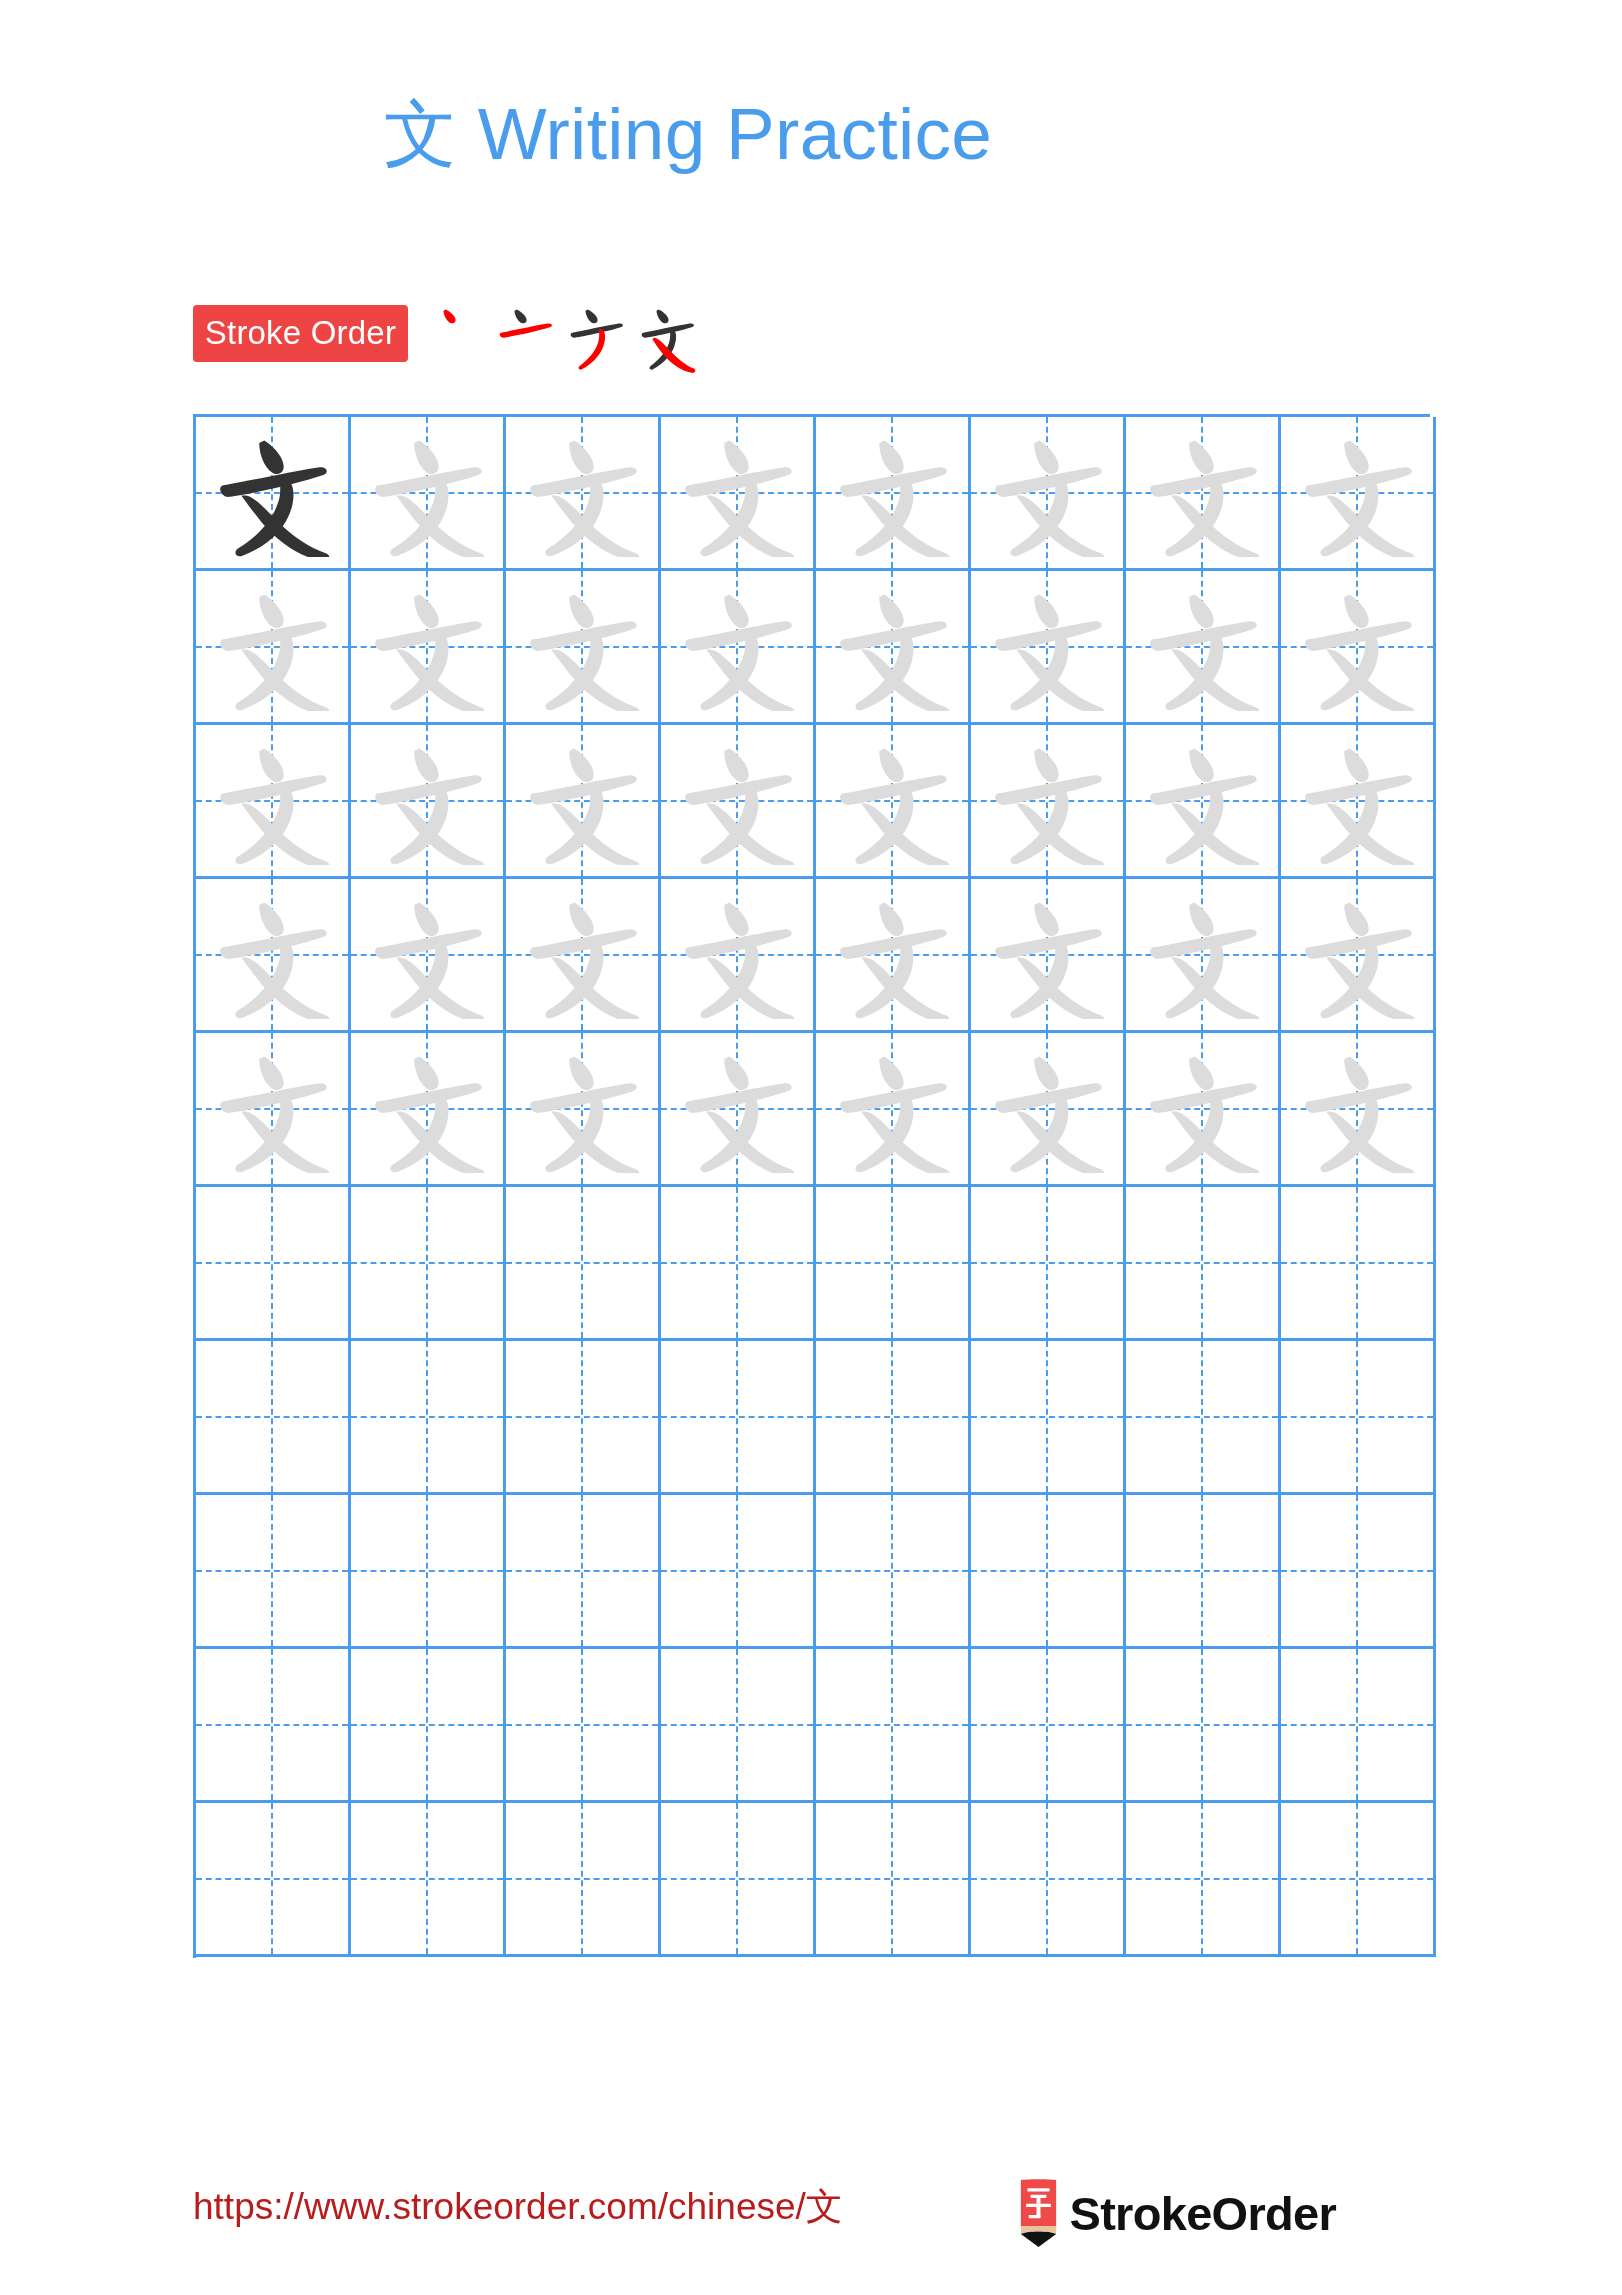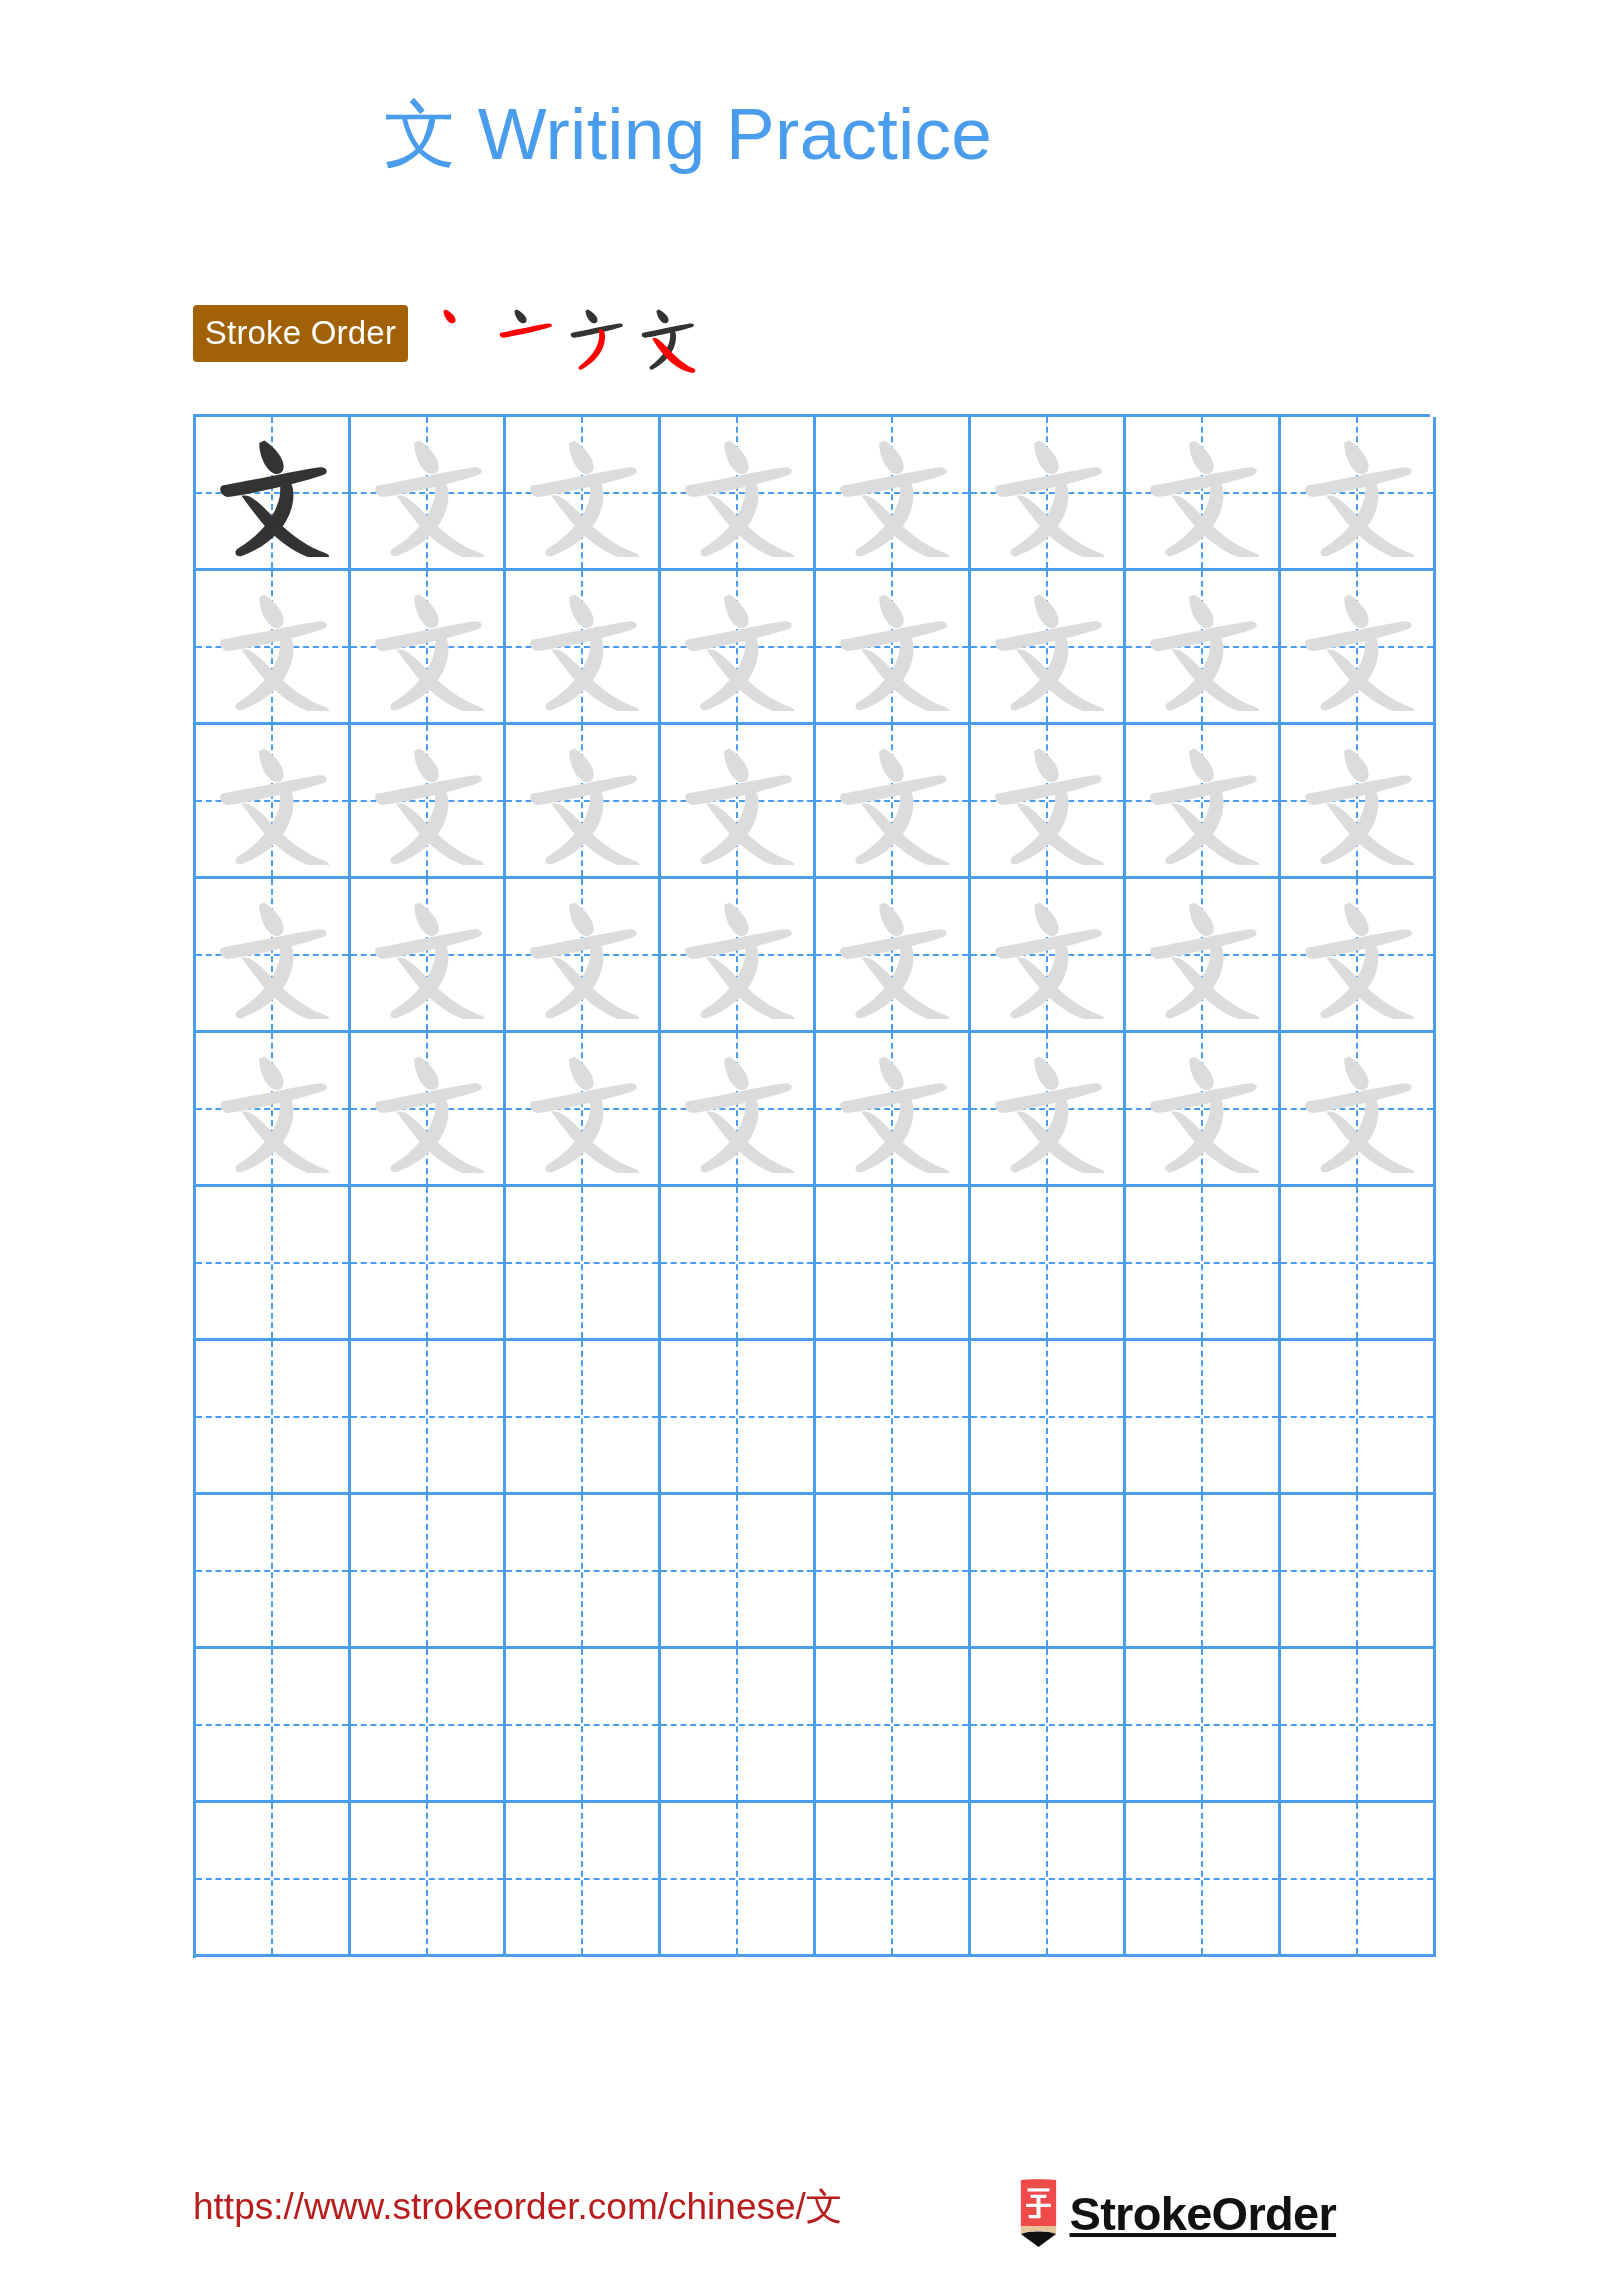--- a/index.html
+++ b/index.html
@@ -42,7 +42,7 @@
     height: 85px;
   }
   #stroke-order-badge {
-    background: #a16207;
+    background: #ef4444;
     color: #ffffff;
     font-size: 33px;
     line-height: 1;

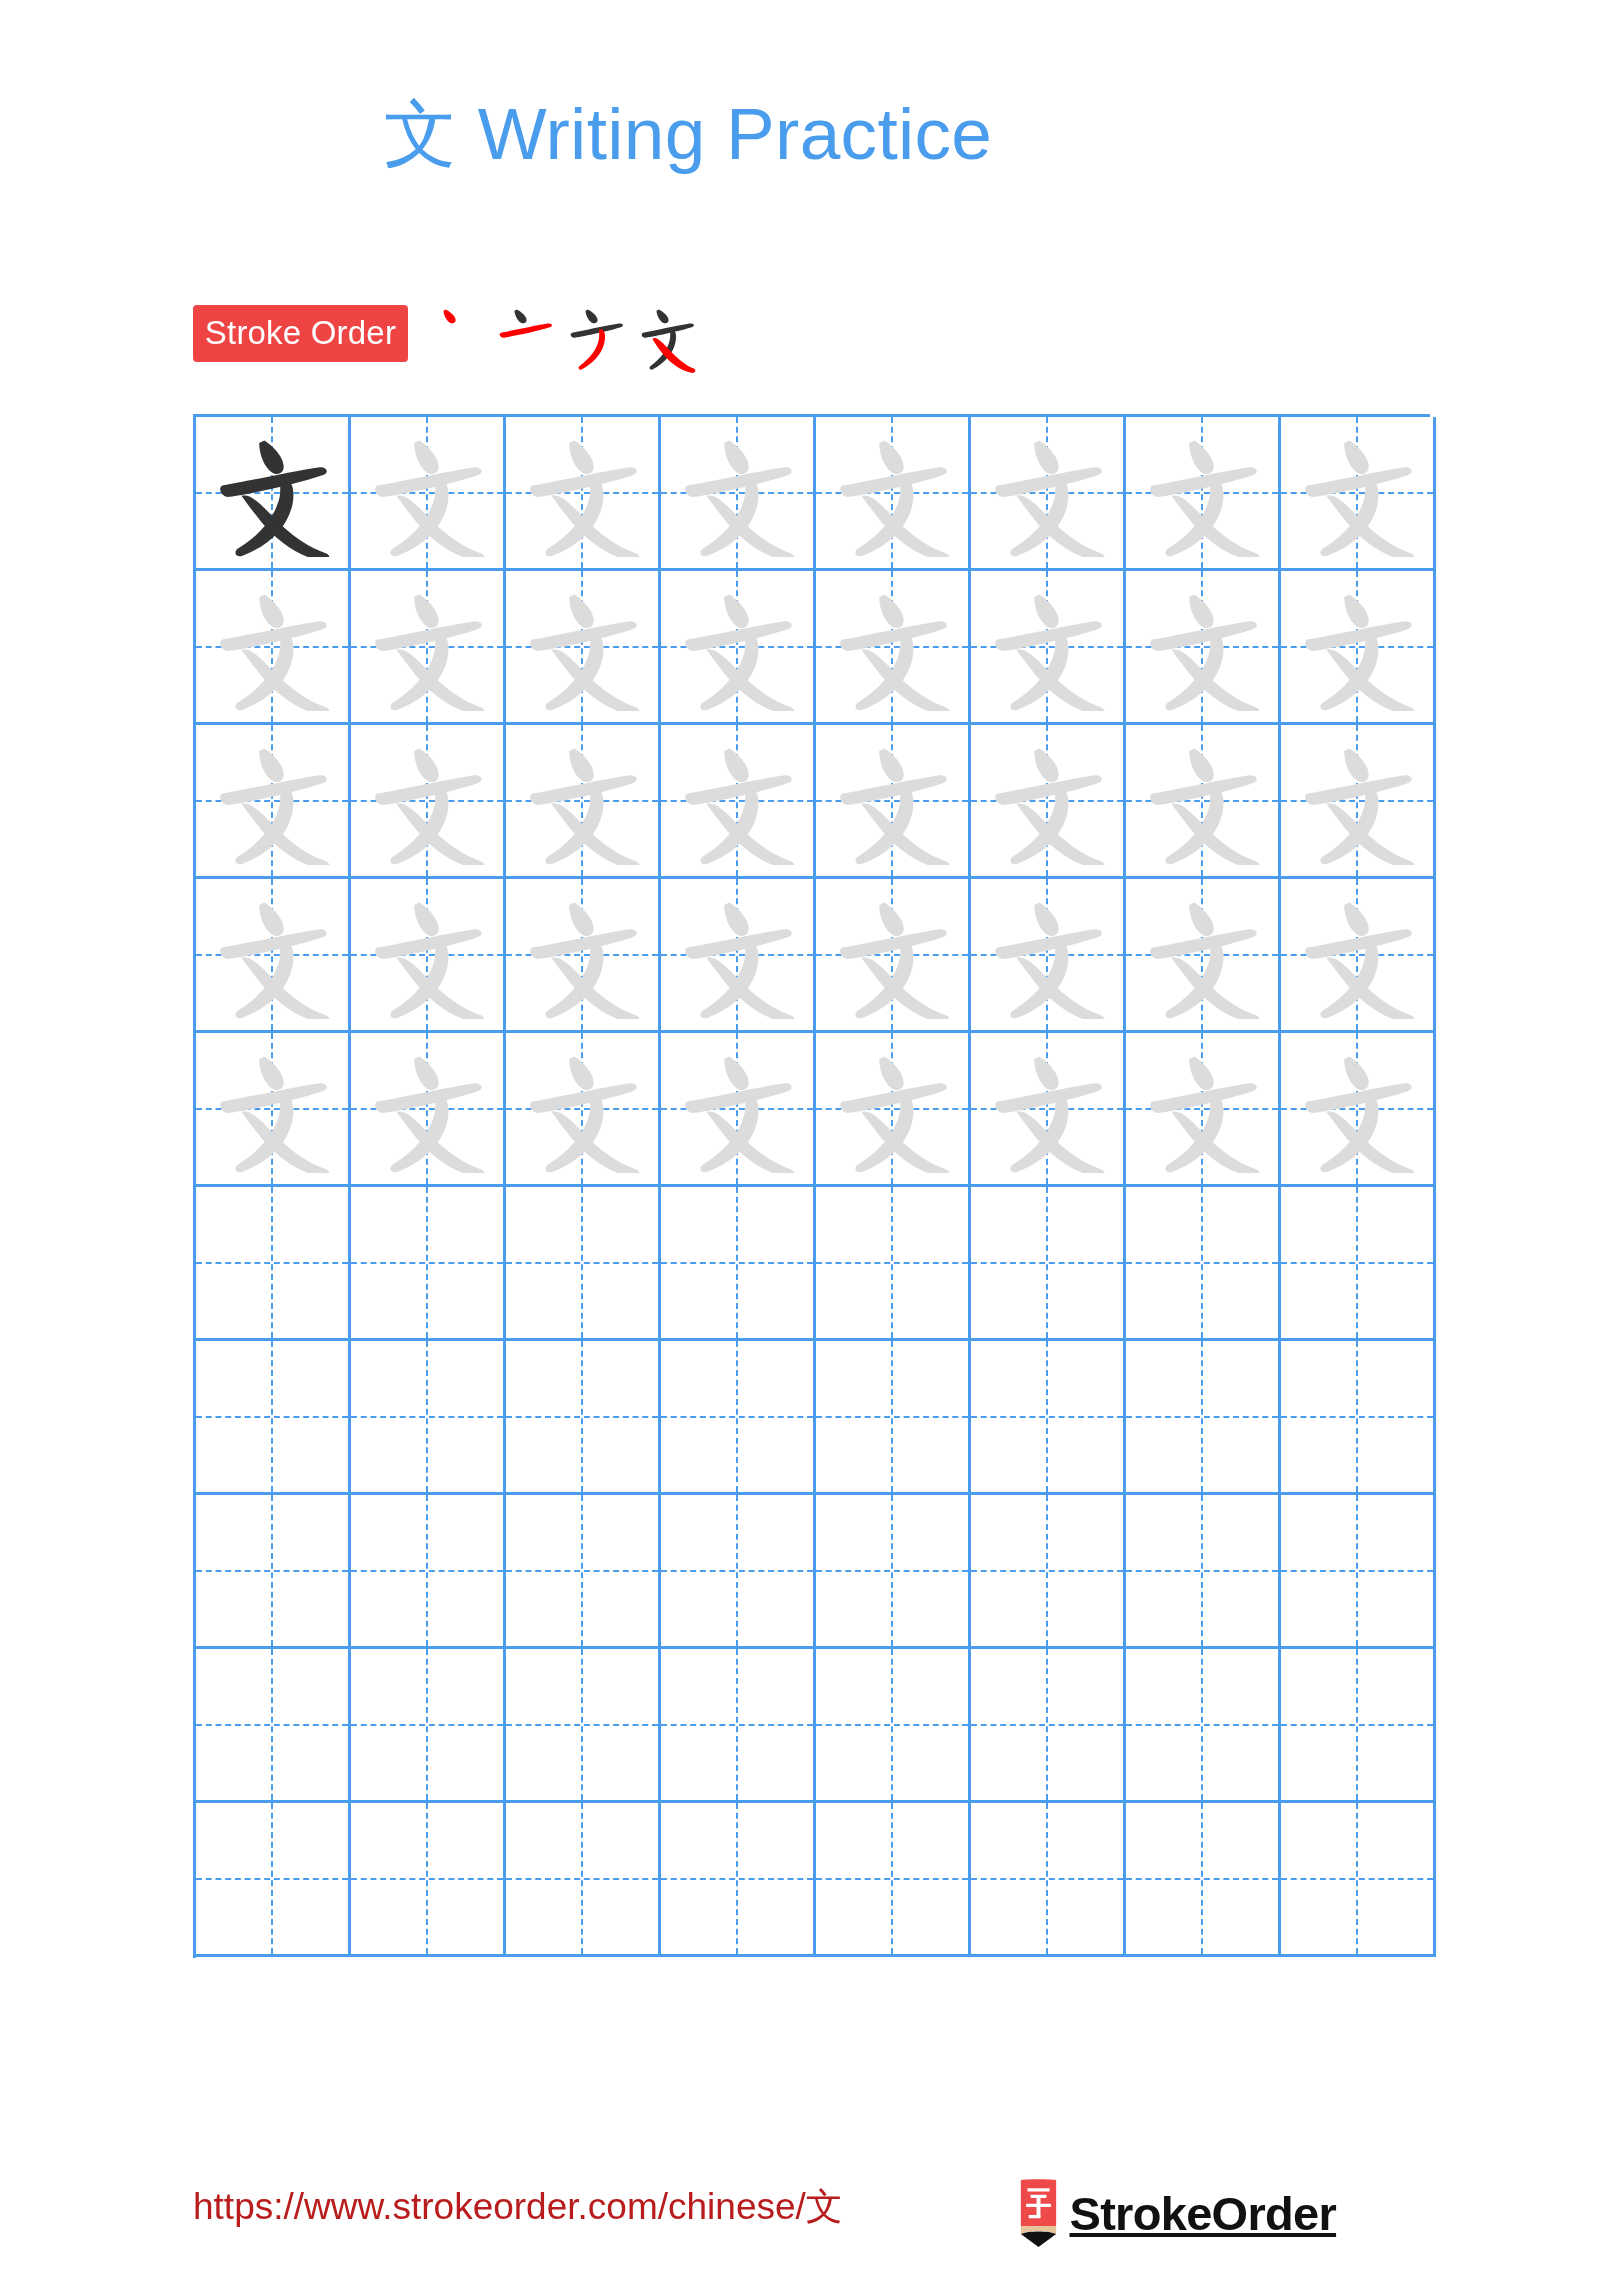--- a/index.html
+++ b/index.html
@@ -171,7 +171,6 @@
     line-height: 1;
     letter-spacing: -0.7px;
     white-space: nowrap;
-    text-decoration: underline;
   }
 </style>
 </head>

